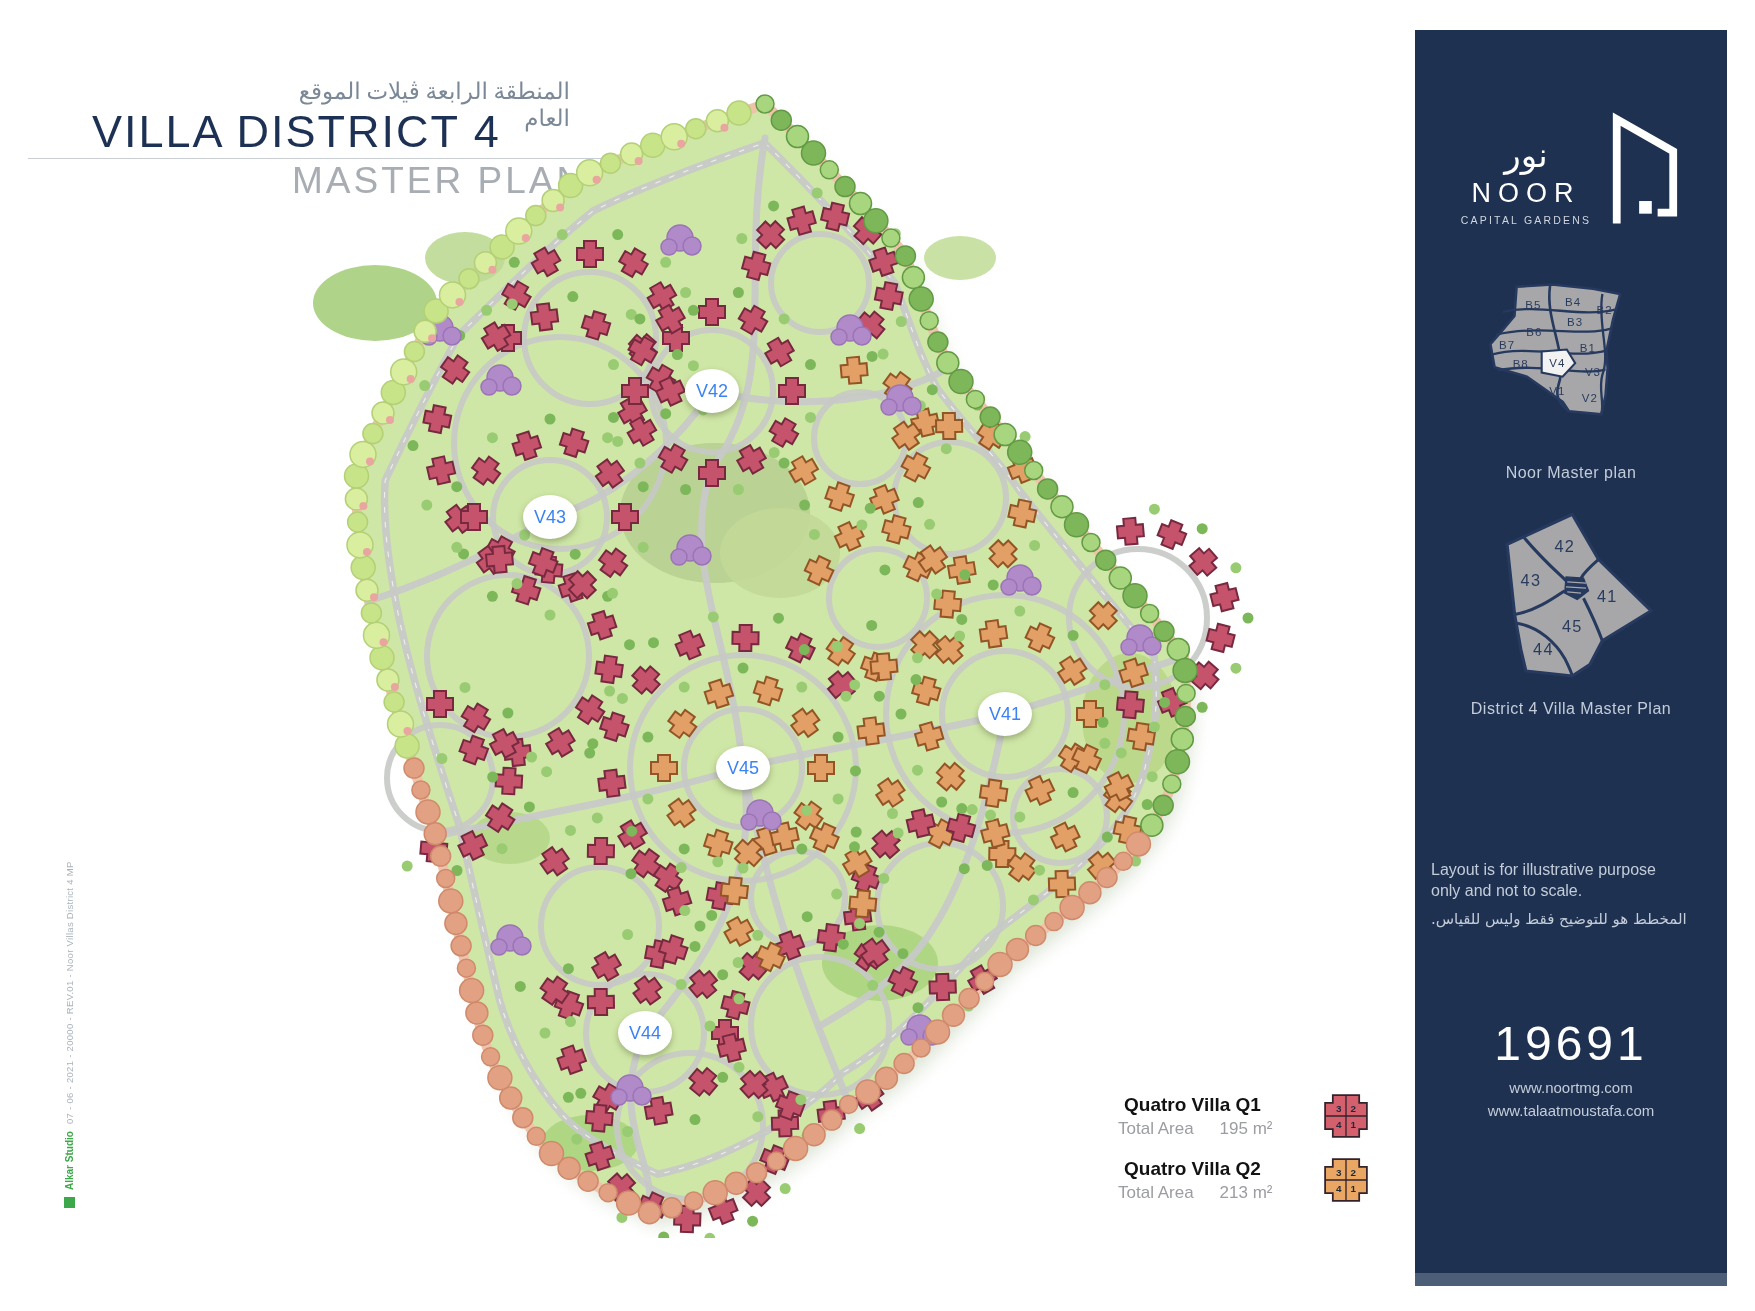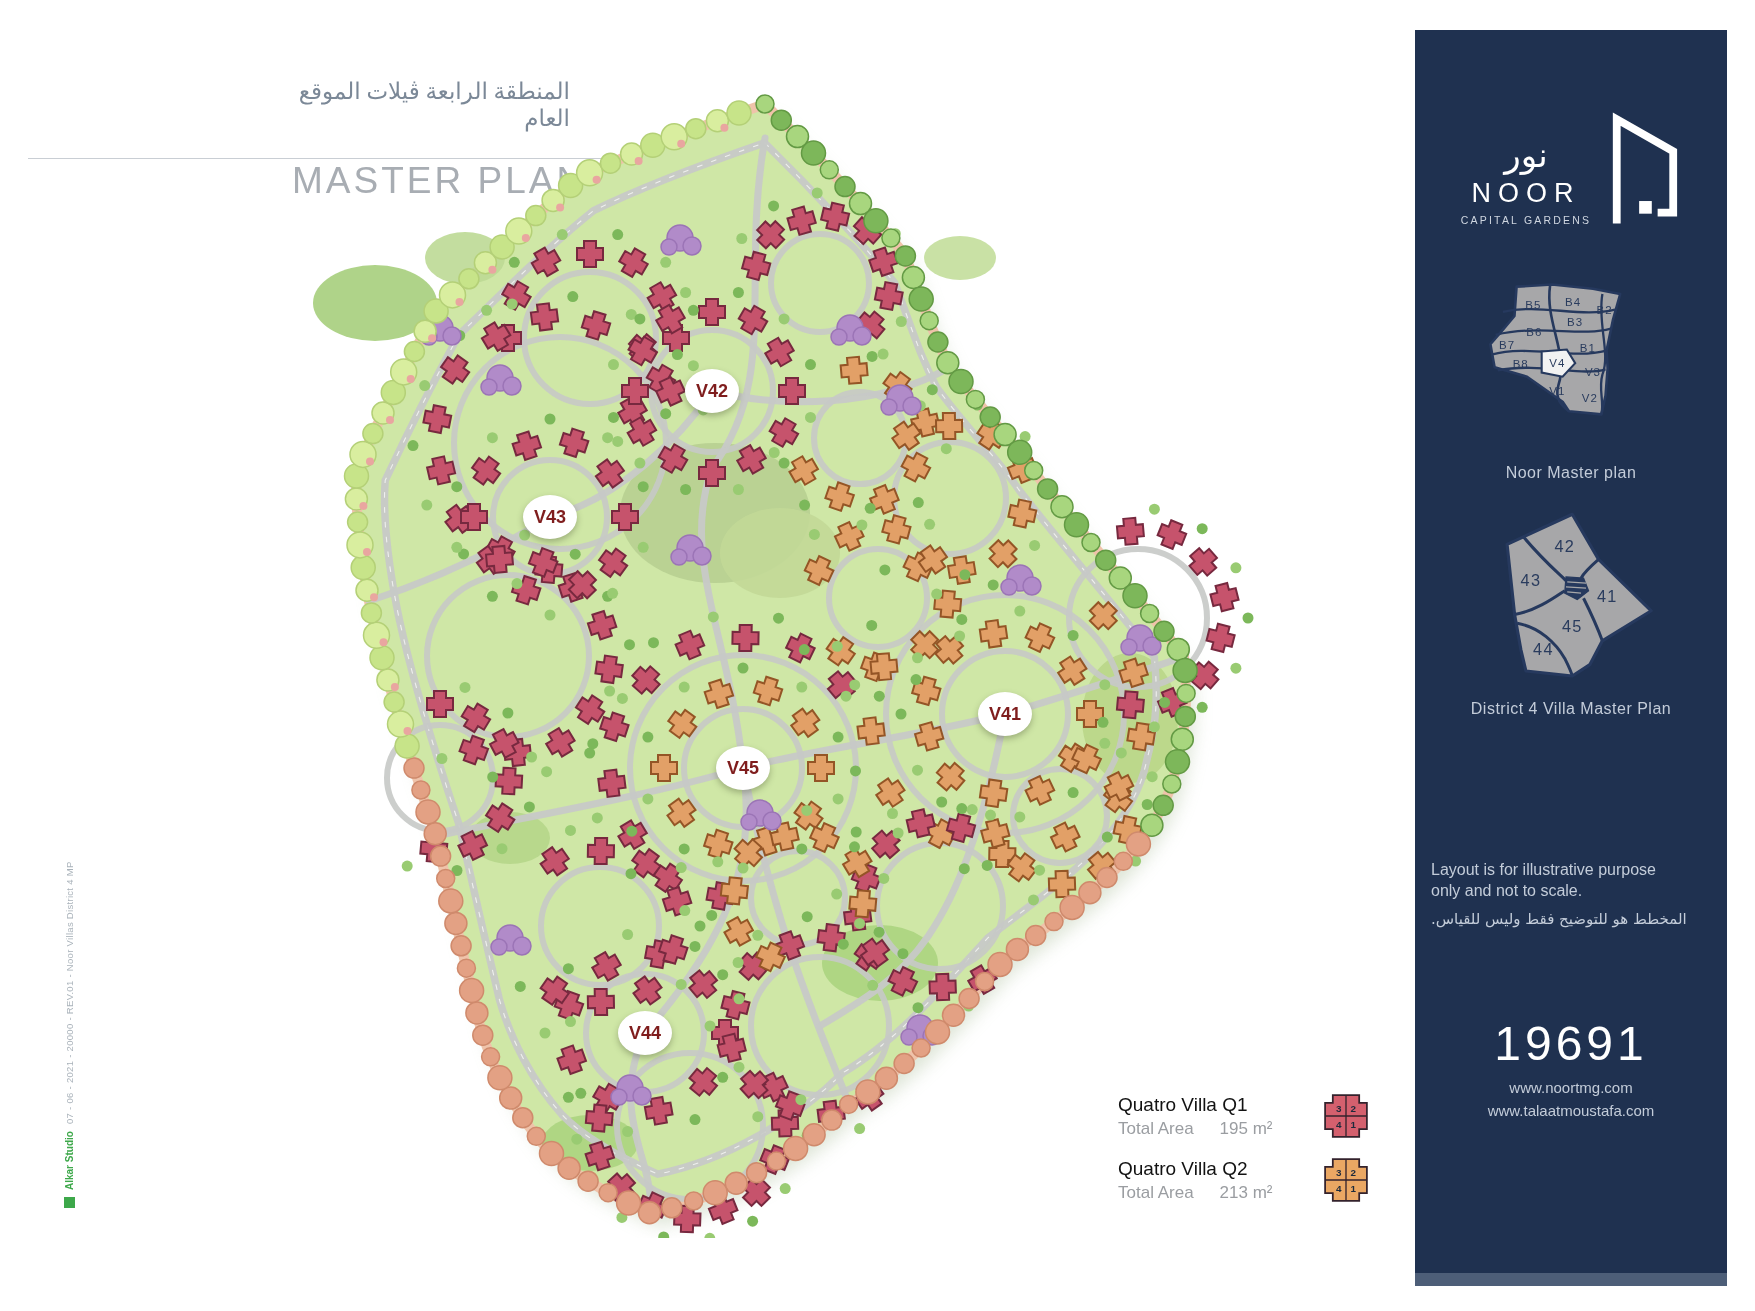--- a/index.html
+++ b/index.html
@@ -62,6 +62,7 @@
 <div class="poster">
 
   <div class="title-ar">المنطقة الرابعة ڤيلات الموقع العام</div>
+  <div class="title-main">VILLA DISTRICT 4</div>
   <div class="title-rule"></div>
   <div class="title-sub">MASTER PLAN</div>
 

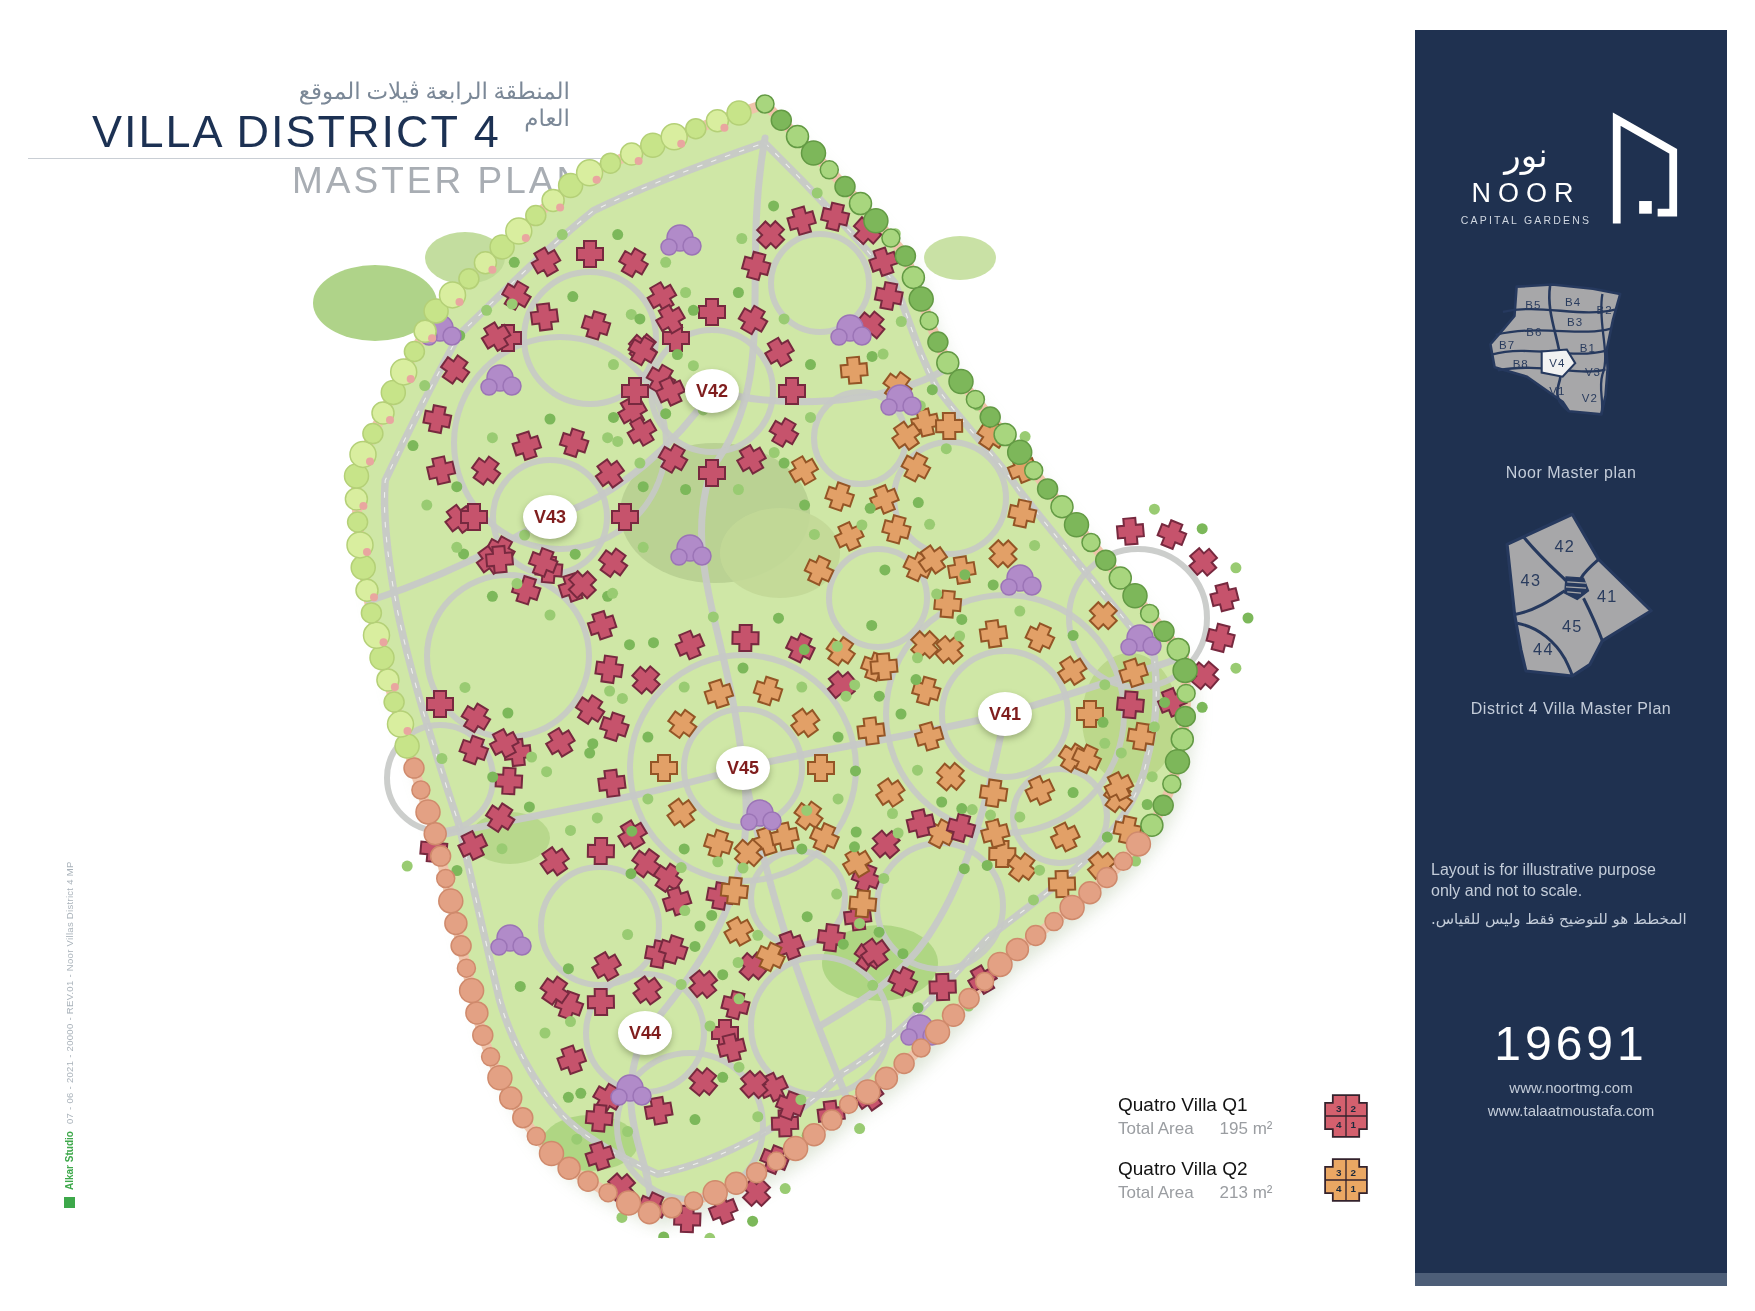--- a/index.html
+++ b/index.html
@@ -23,7 +23,7 @@
   .map-wrap{position:absolute;left:260px;top:78px;width:1000px;height:1160px;}
   .zone-label{position:absolute;transform:translate(-50%,-50%);width:54px;height:44px;
               background:#ffffff;border-radius:50%;display:flex;align-items:center;justify-content:center;
-              color:#7f1d1d;font-weight:bold;font-size:18px;box-shadow:0 3px 6px rgba(60,70,40,.35);}
+              color:#3b82f6;font-weight:normal;font-size:18px;box-shadow:0 3px 6px rgba(60,70,40,.35);}
   
   .legend{position:absolute;left:1118px;top:1094px;width:250px;}
   .legend-row{position:absolute;left:0;width:250px;display:flex;justify-content:space-between;align-items:flex-start;}

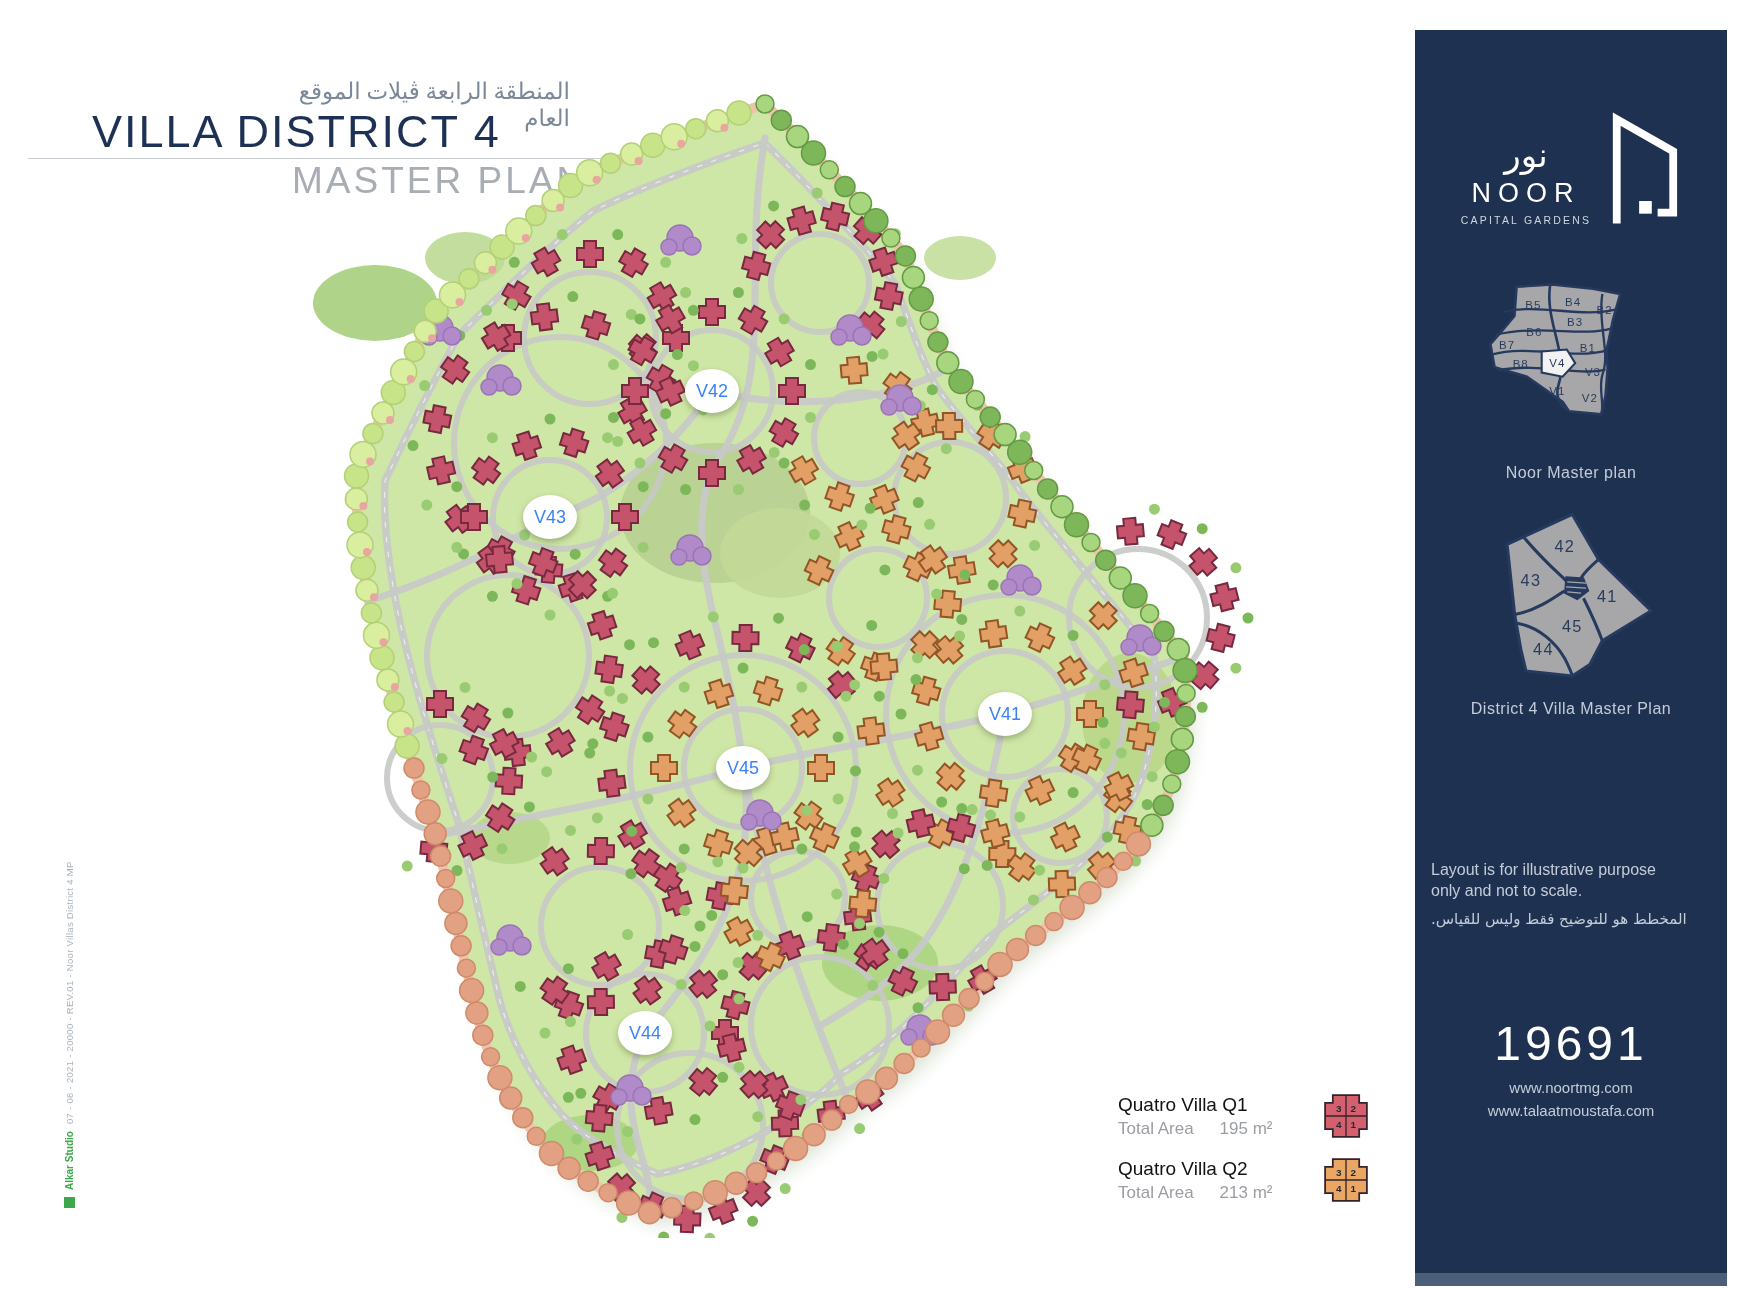--- a/index.html
+++ b/index.html
@@ -27,7 +27,7 @@
   
   .legend{position:absolute;left:1118px;top:1094px;width:250px;}
   .legend-row{position:absolute;left:0;width:250px;display:flex;justify-content:space-between;align-items:flex-start;}
-  .legend-title{font-size:19px;font-weight:normal;color:#121212;}
+  .legend-title{font-size:19px;font-weight:bold;color:#121212;margin-left:6px;}
   .legend-area{font-size:17px;color:#9a9da1;margin-top:3px;display:flex;gap:26px;}
   .legend-icon{flex:0 0 auto;}
   

